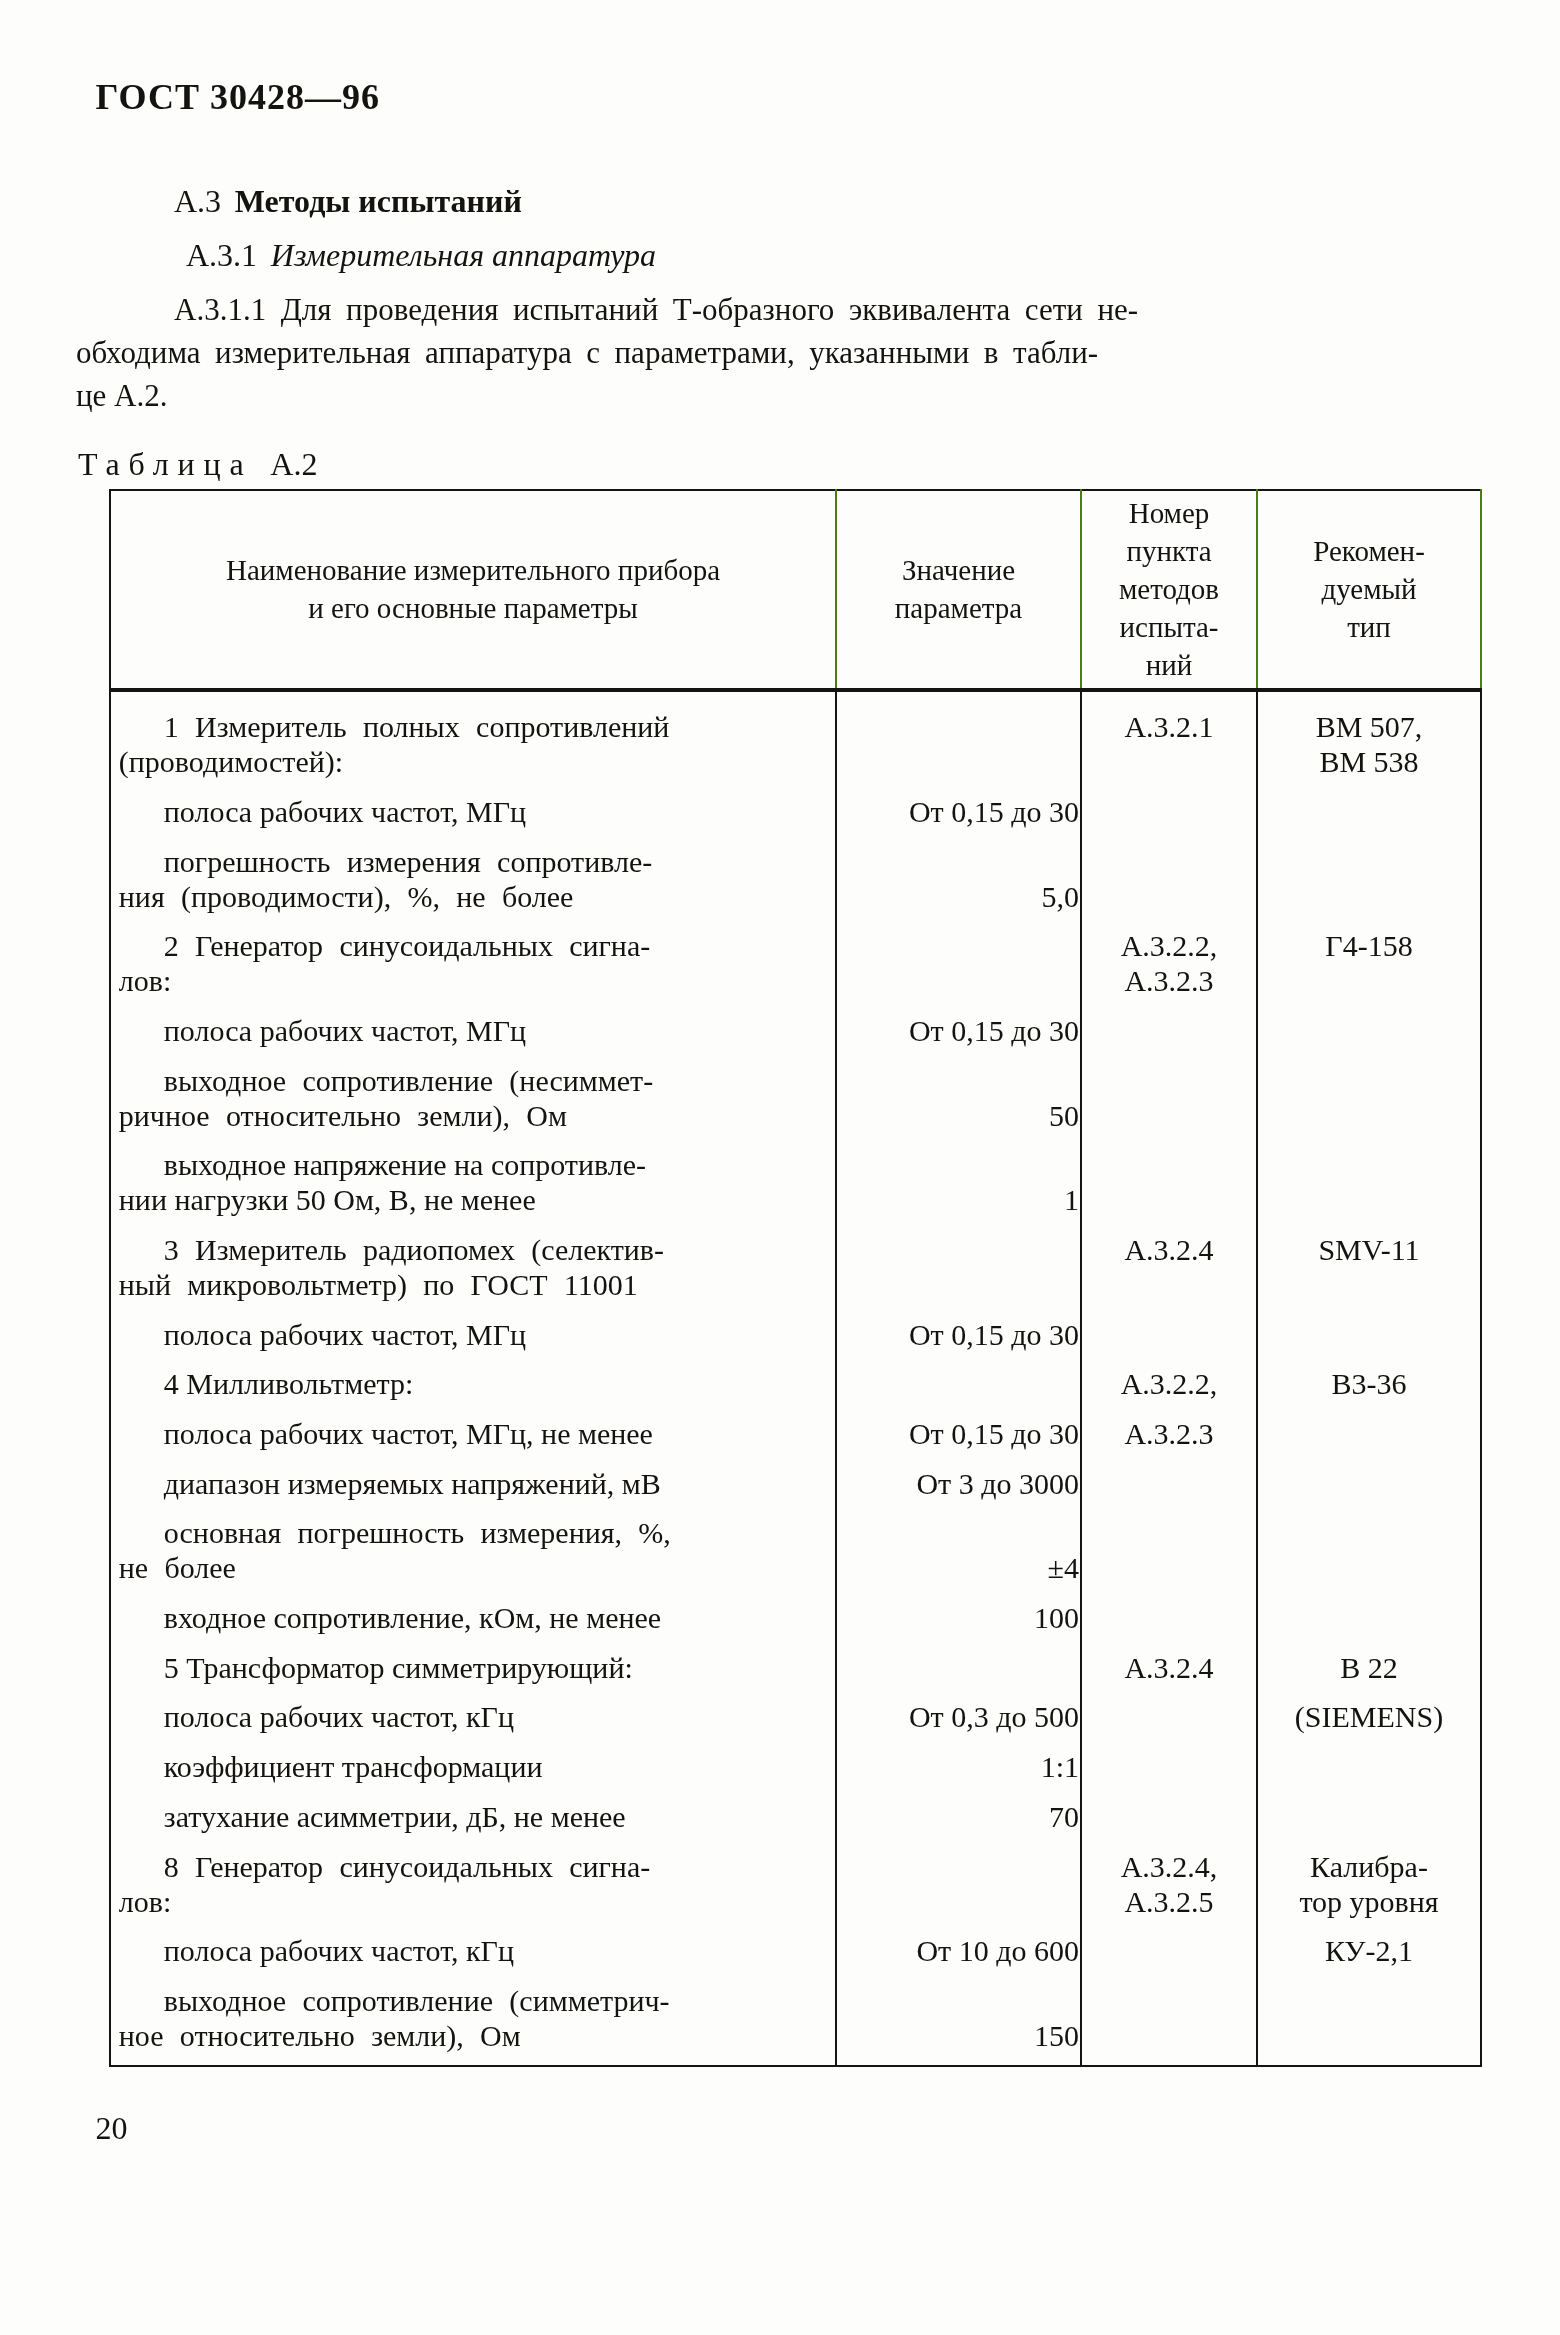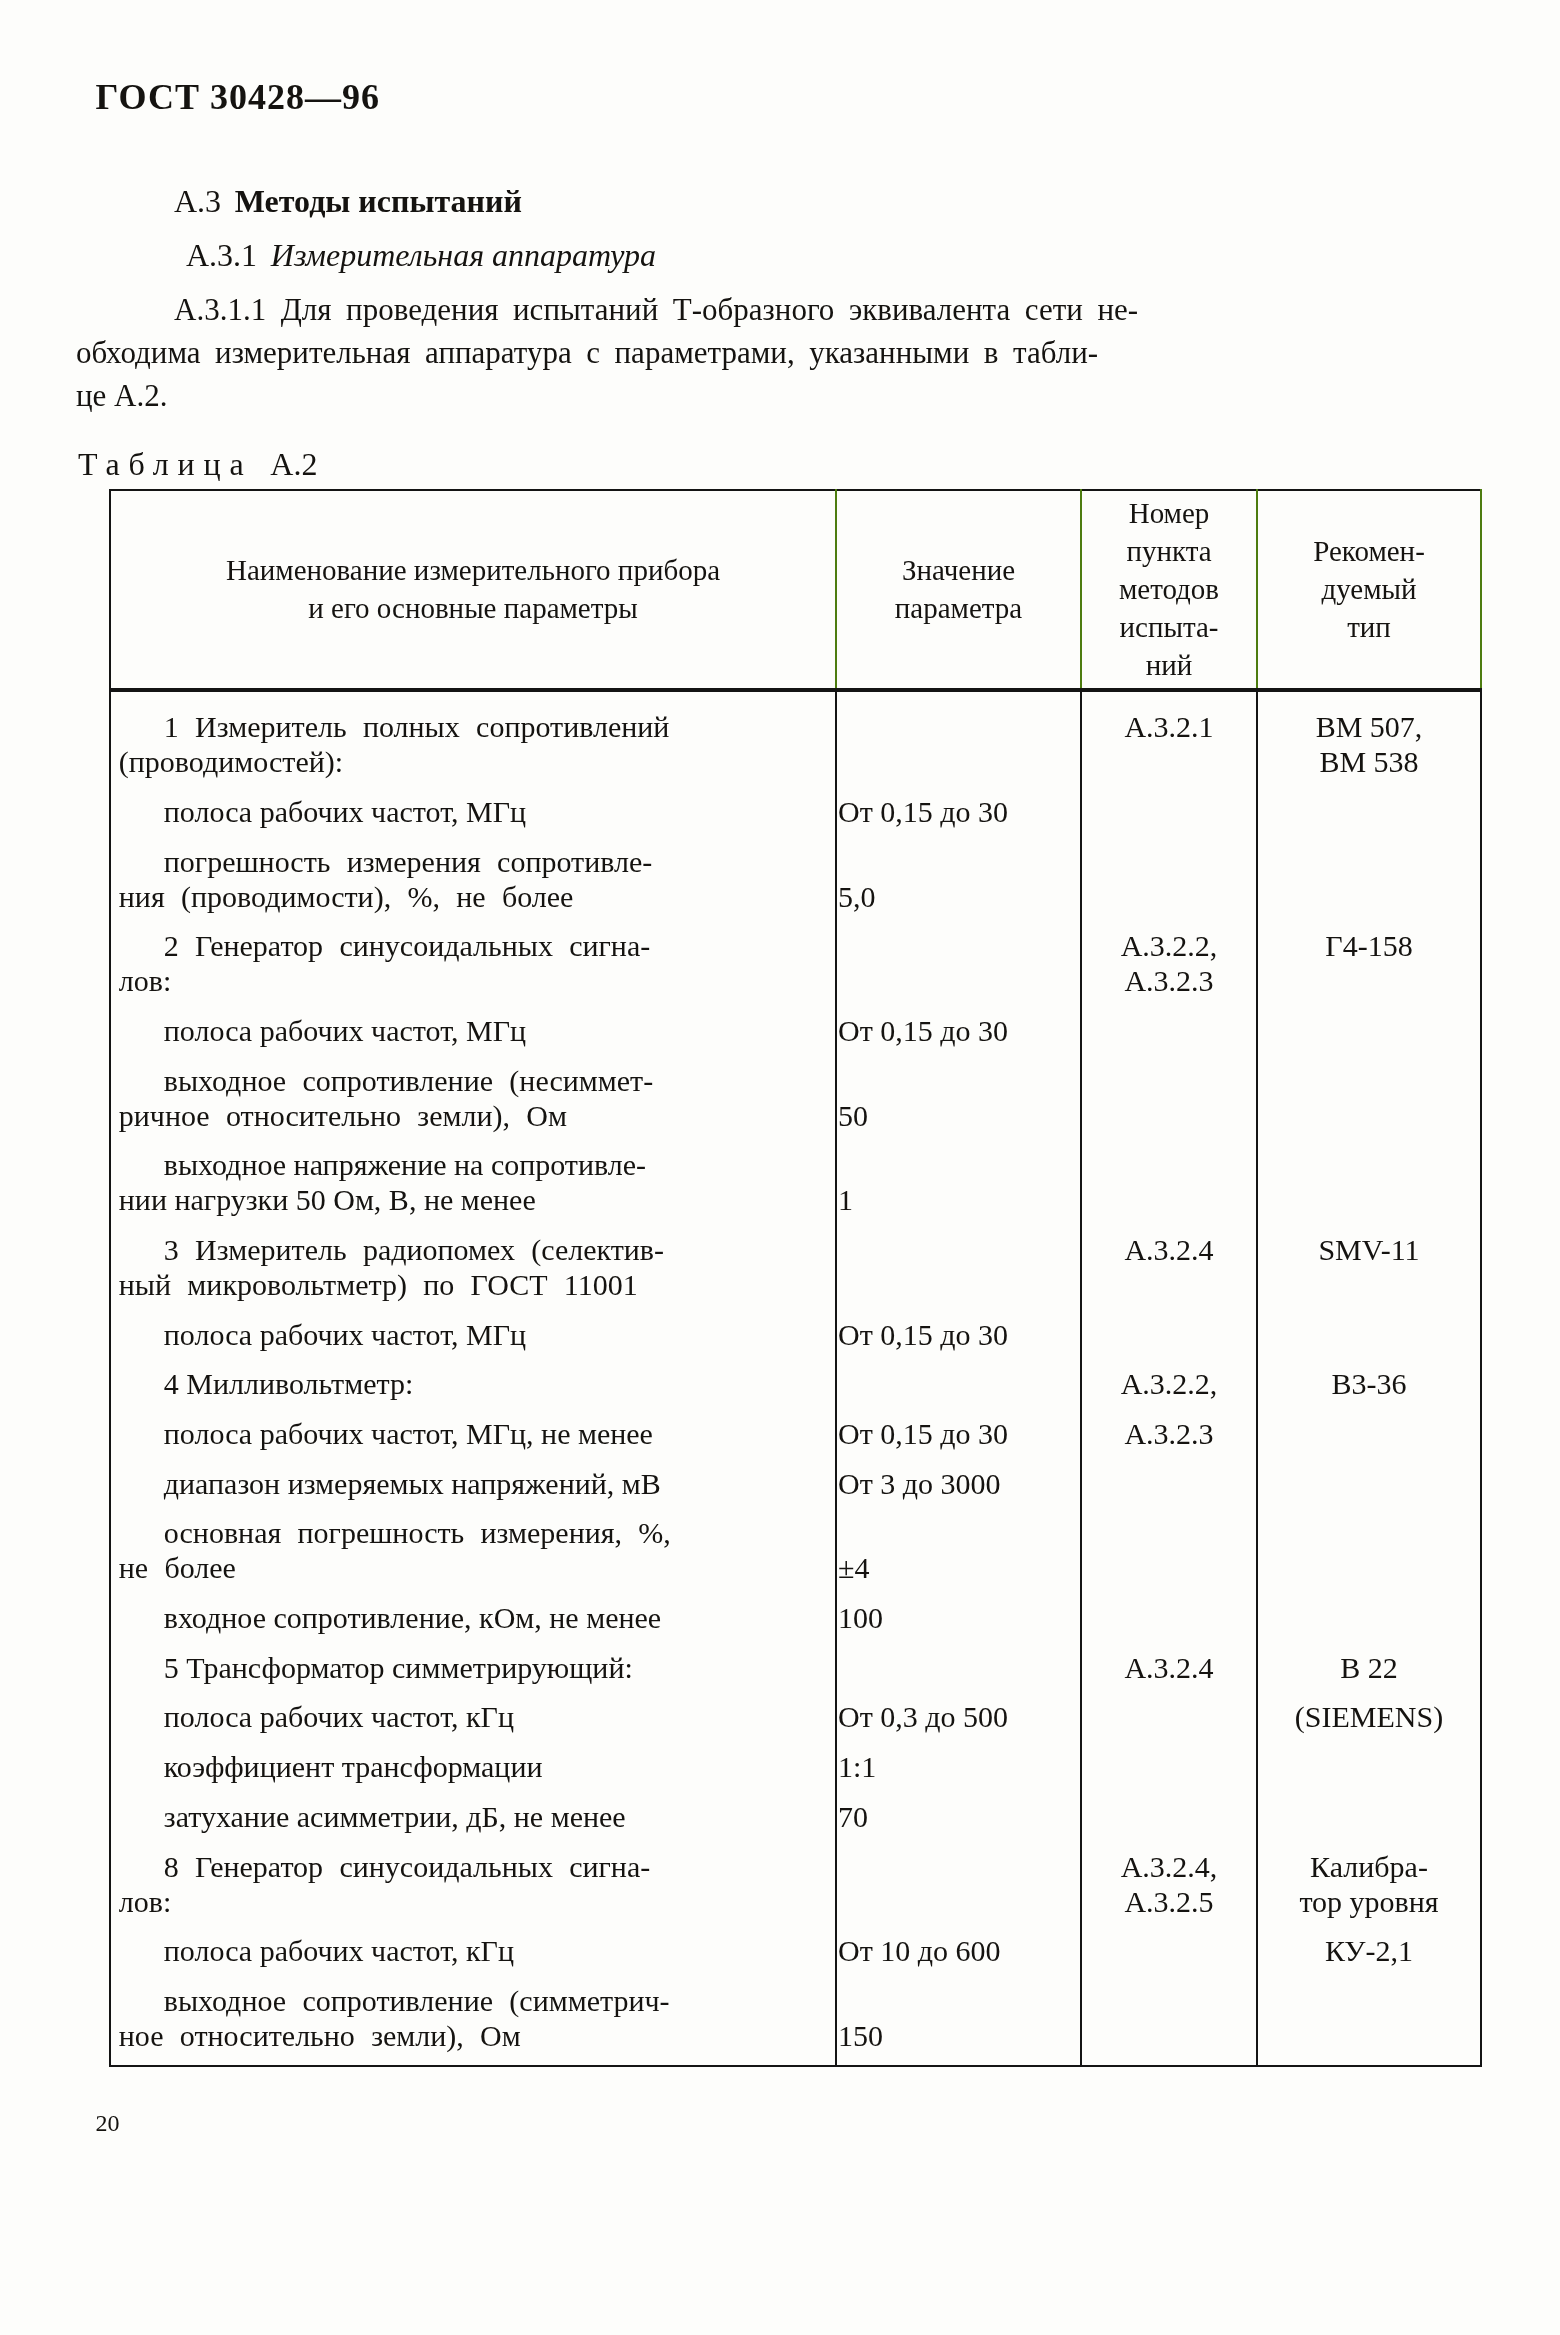--- a/index.html
+++ b/index.html
@@ -60,7 +60,7 @@
   table.t tbody tr:last-child td{padding-bottom:11.7px;}
   td.c-name{text-align:left;padding-left:7.8px;padding-right:25px;text-indent:45px;}
   tr.wide td.c-name{word-spacing:8.8px;}
-  td.c-val{text-align:left;}
+  td.c-val{text-align:right;}
   td.c-val.bottom{vertical-align:bottom;}
   td.c-punkt{text-align:center;}
   td.c-type{text-align:center;}

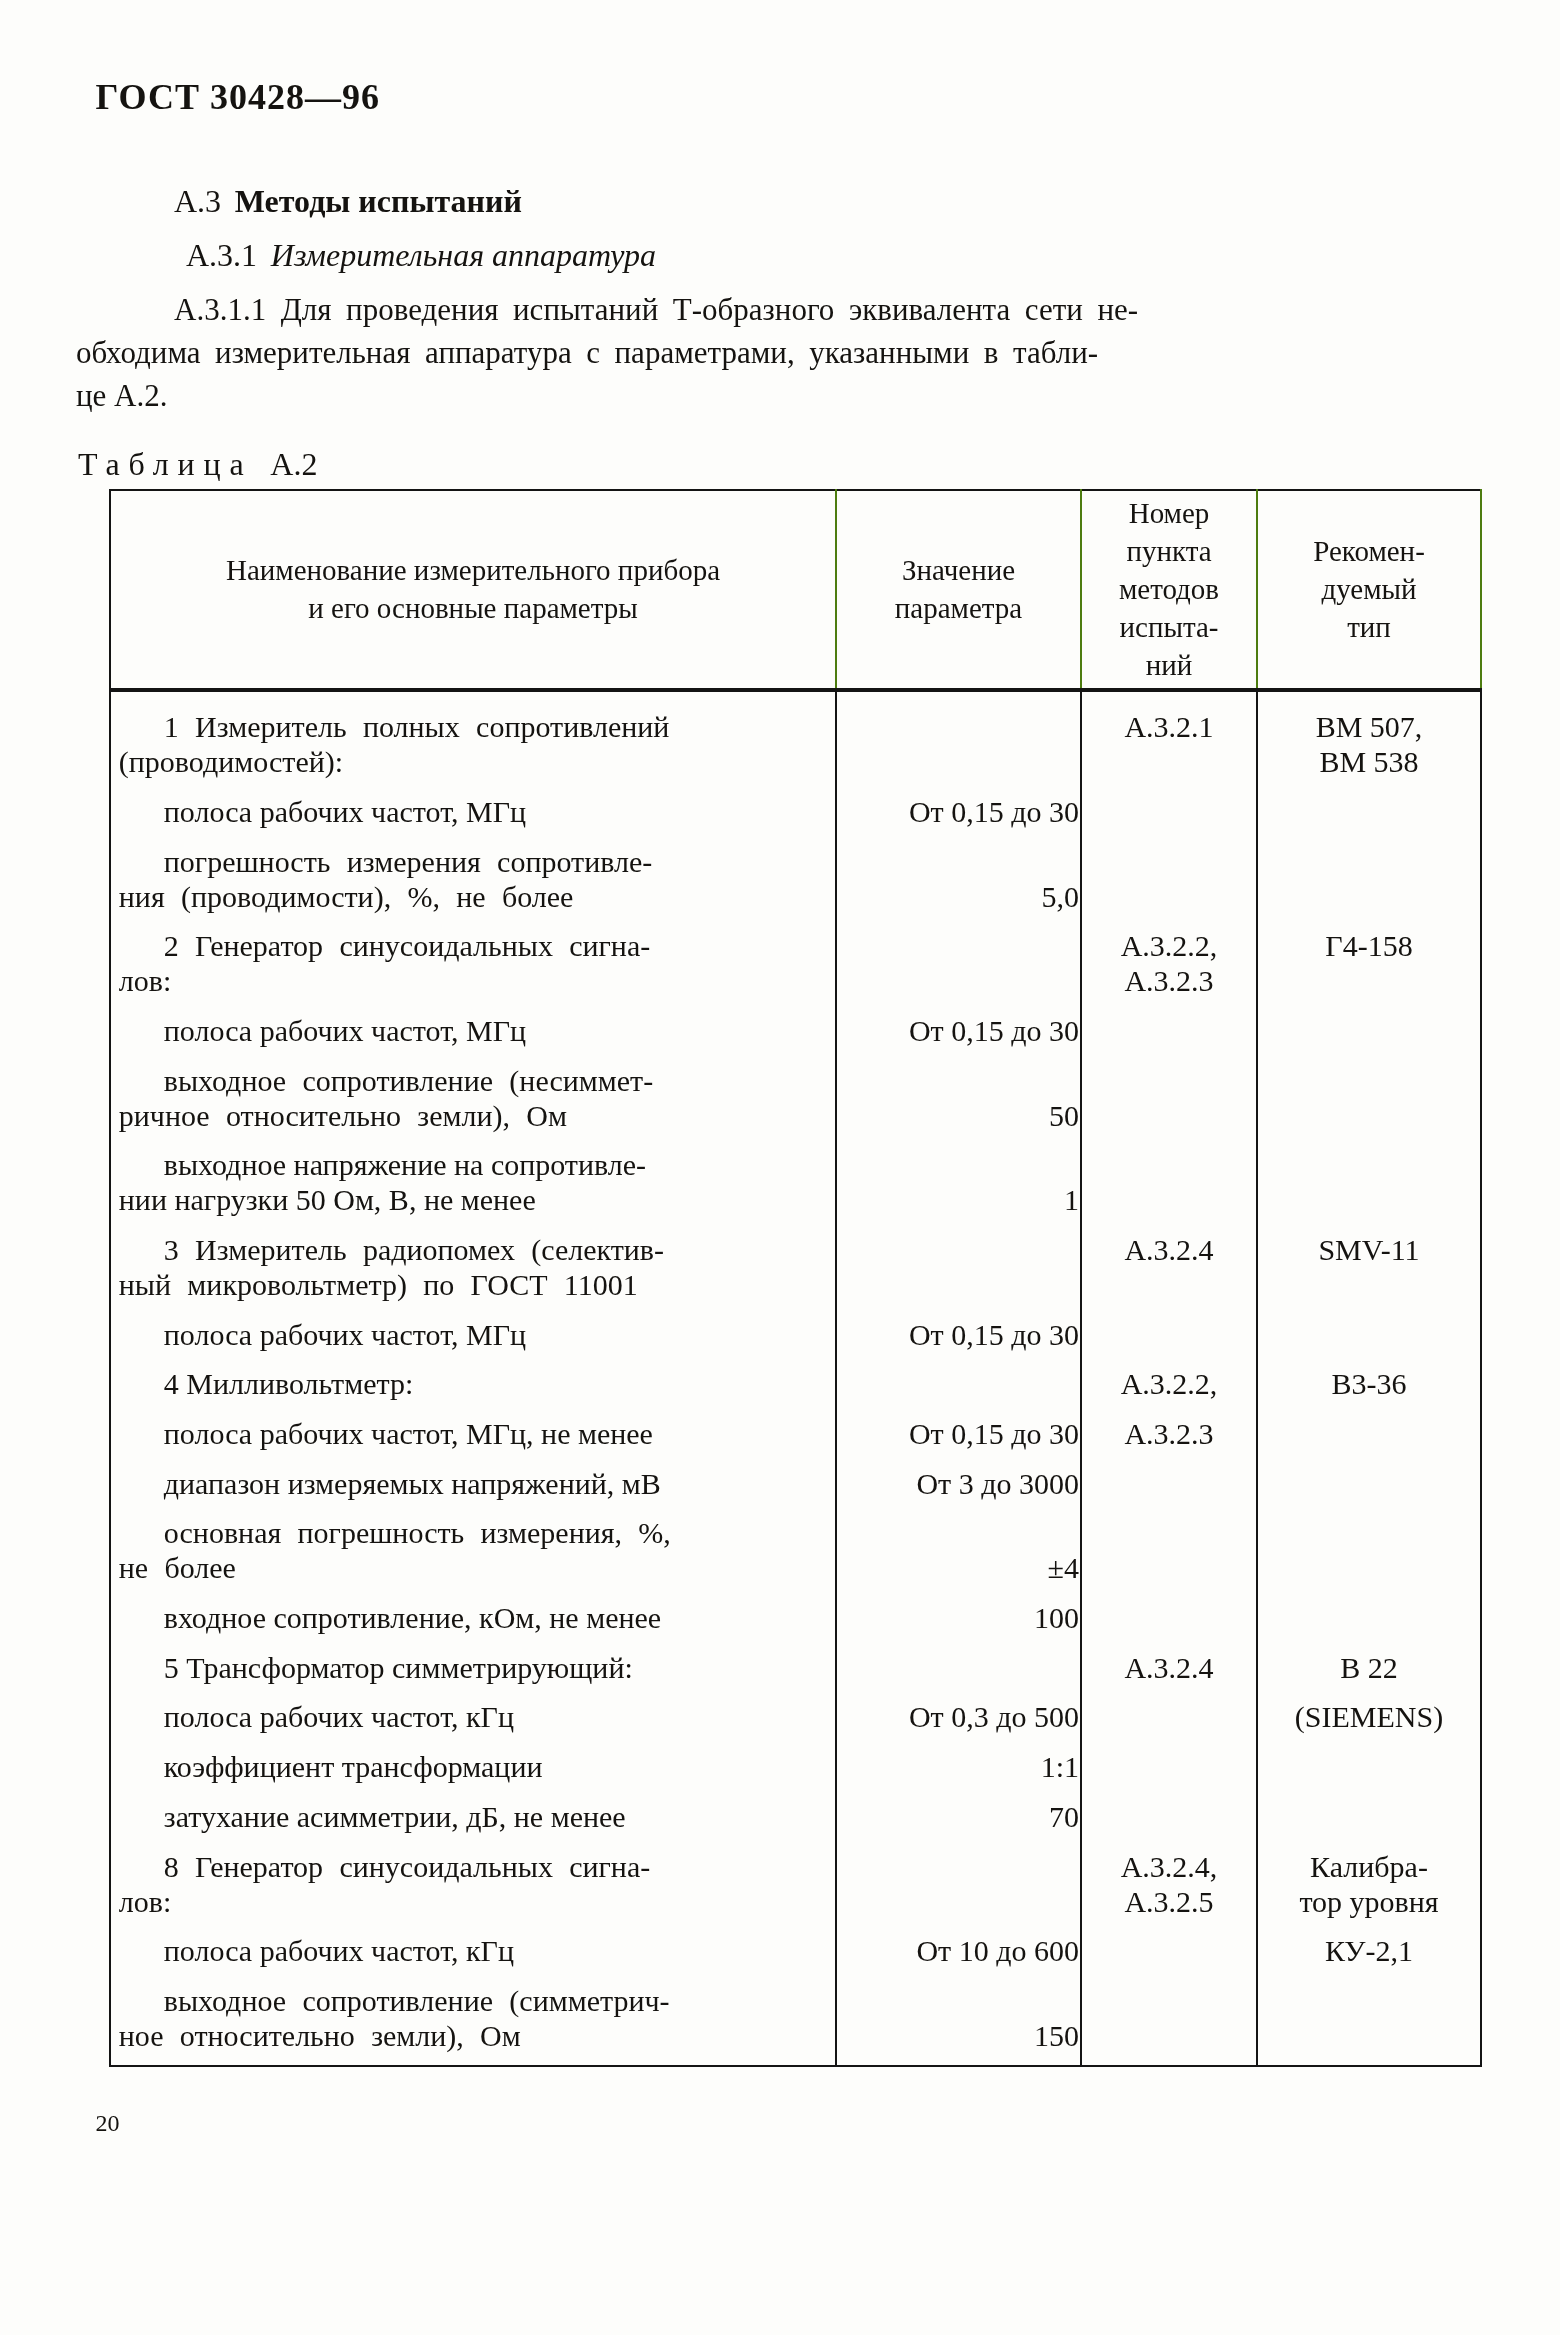--- a/index.html
+++ b/index.html
@@ -65,7 +65,7 @@
   td.c-punkt{text-align:center;}
   td.c-type{text-align:center;}
 
-  .page-number{margin:43px 0 0 19.5px;font-size:24px;}
+  .page-number{margin:43px 0 0 19.5px;font-size:32px;}
 </style>
 </head>
 <body>

